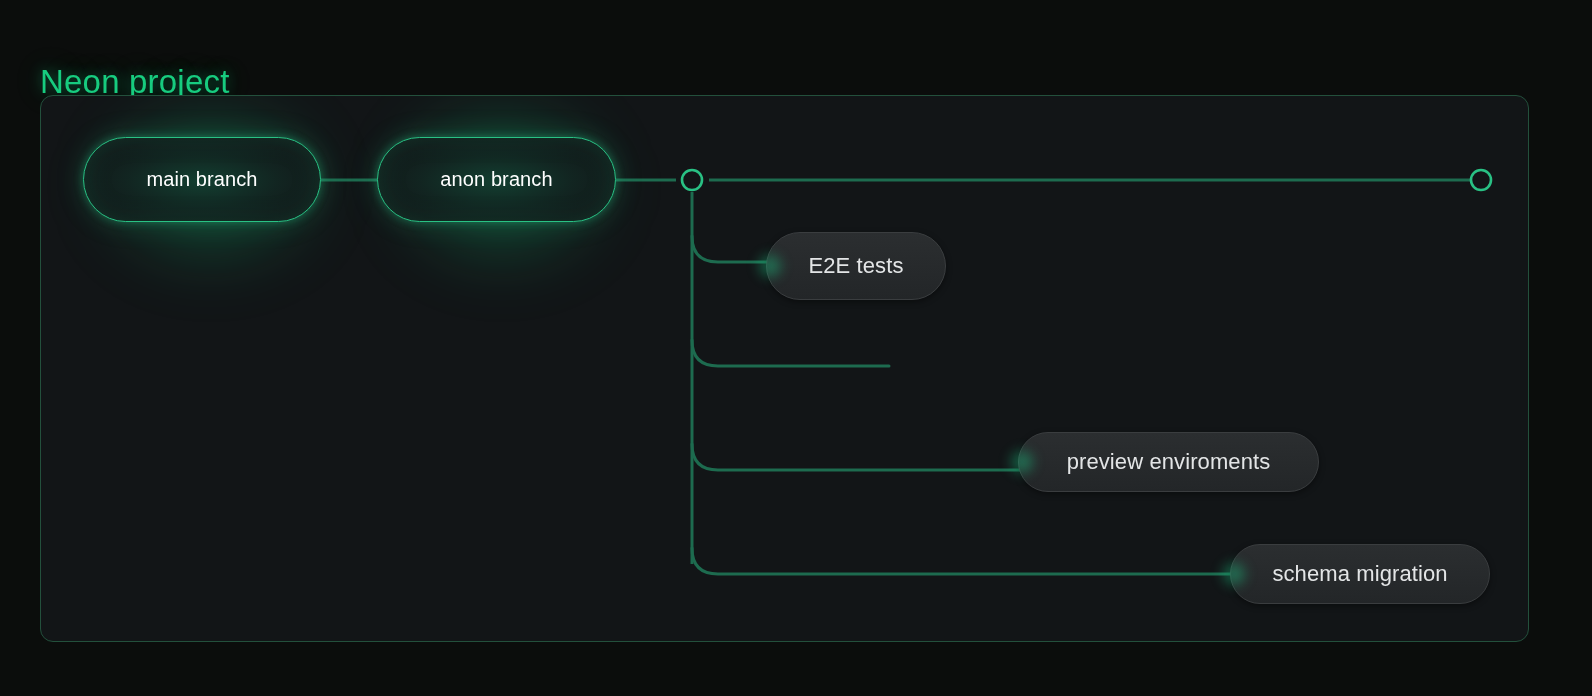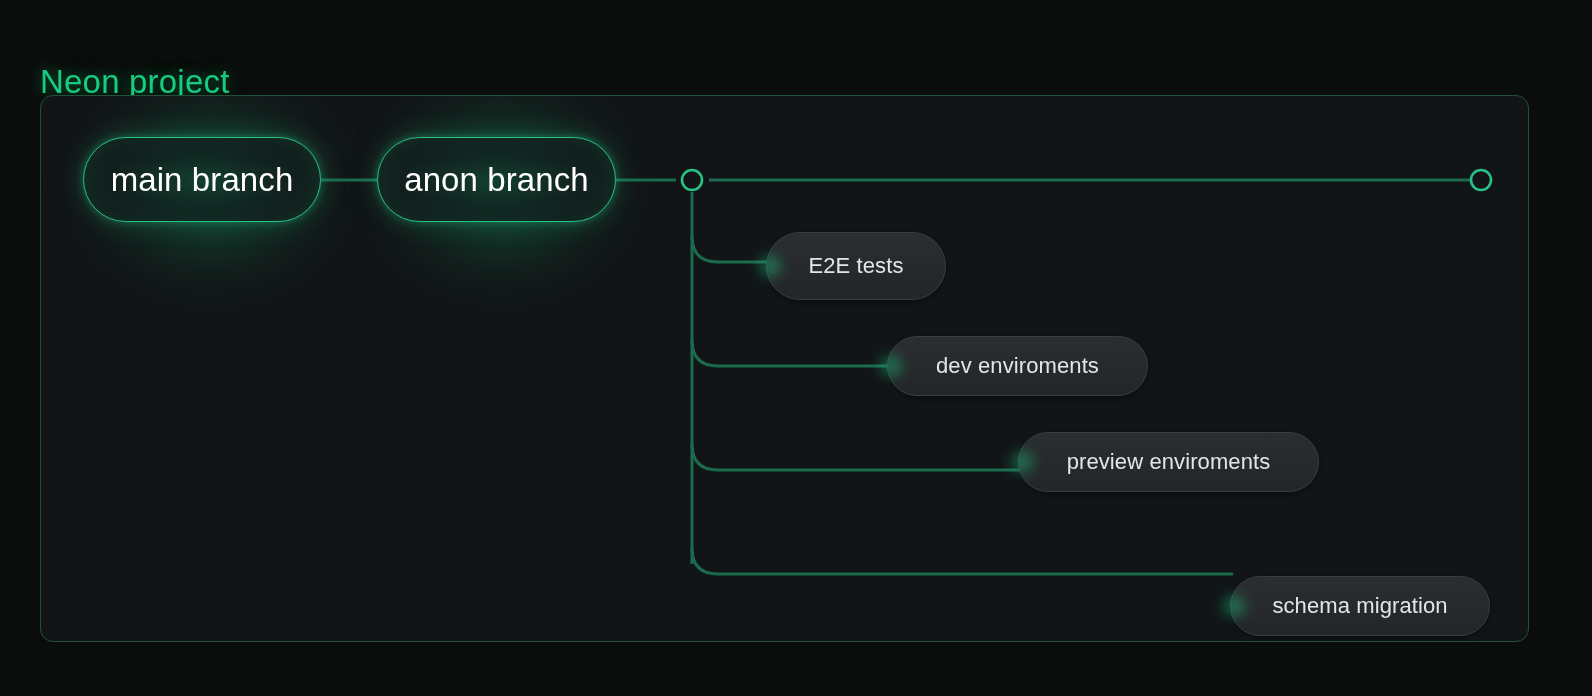--- a/index.html
+++ b/index.html
@@ -116,7 +116,7 @@
       0 0 28px rgba(41, 193, 132, 0.22),
       inset 0 0 26px rgba(25, 170, 112, 0.20);
     color: #ffffff;
-    font-size: 33px;
+    font-size: 20px;
     letter-spacing: 0.1px;
   }
 

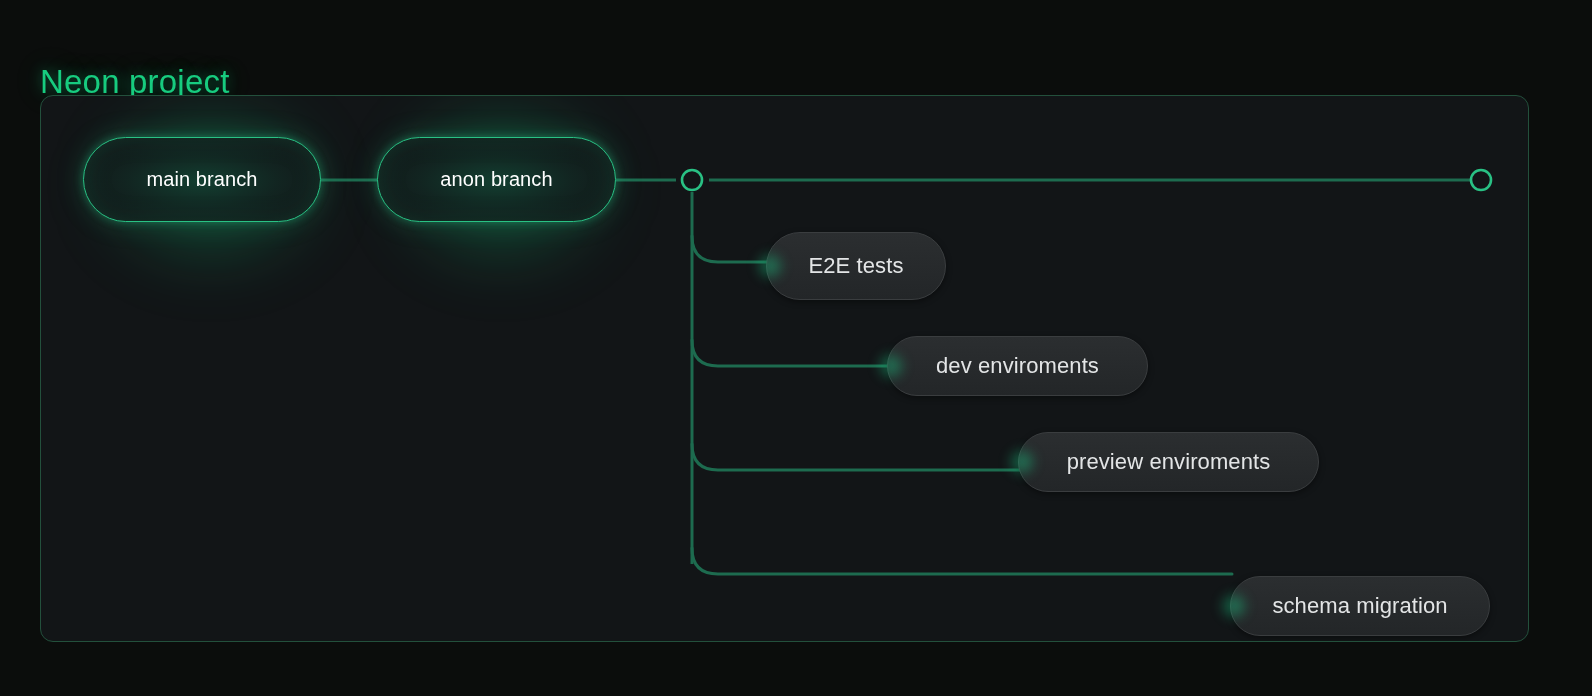--- a/index.html
+++ b/index.html
@@ -195,9 +195,6 @@
       <span class="node-label">E2E tests</span>
     </div>
 
-    <div class="node secondary" style="left:846px; top:240px; width:261px; height:60px;">
-      <span class="node-label">dev enviroments</span>
-    </div>
 
     <div class="node secondary" style="left:977px; top:336px; width:301px; height:60px;">
       <span class="node-label">preview enviroments</span>

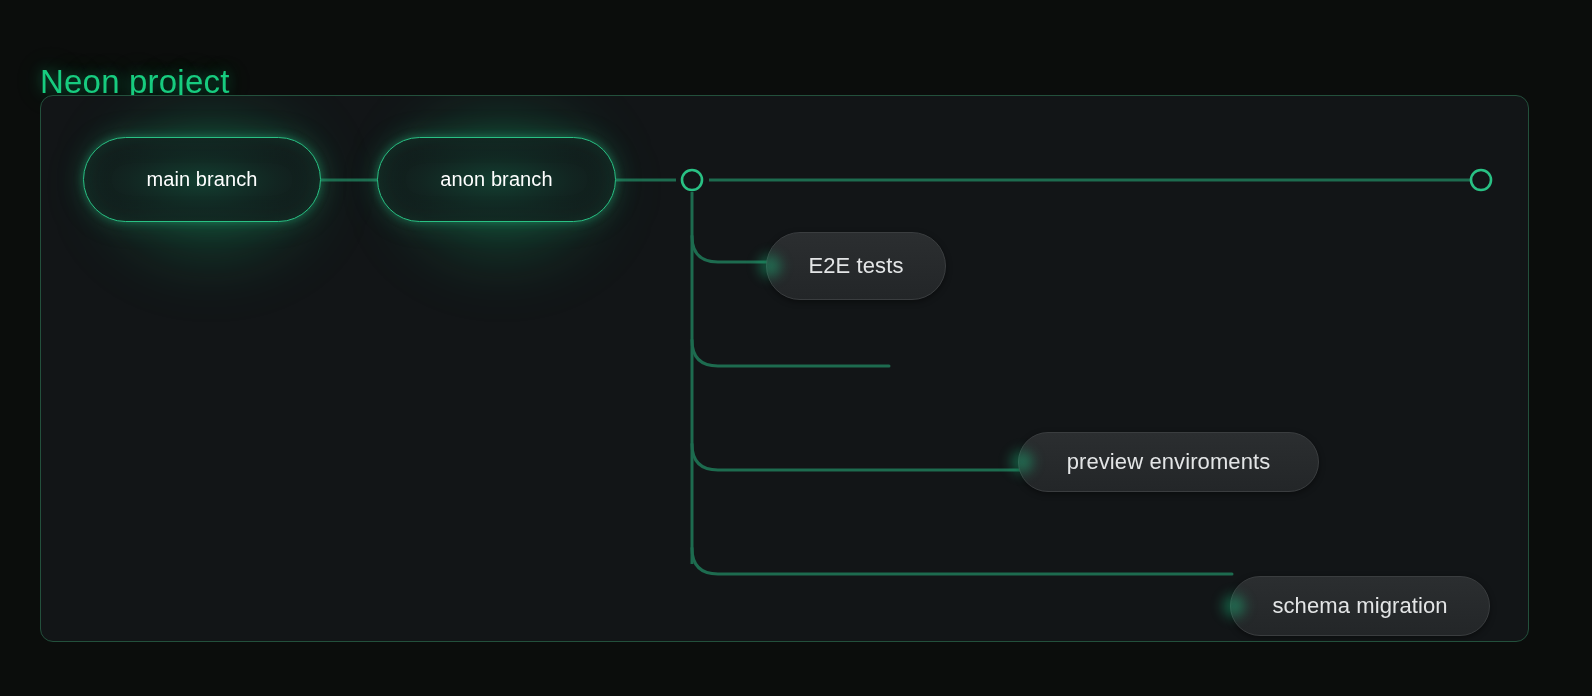--- a/index.html
+++ b/index.html
@@ -200,7 +200,7 @@
       <span class="node-label">preview enviroments</span>
     </div>
 
-    <div class="node secondary" style="left:1189px; top:448px; width:260px; height:60px;margin-top:32px;">
+    <div class="node secondary" style="left:1189px; top:448px; width:260px; height:60px;">
       <span class="node-label">schema migration</span>
     </div>
 

